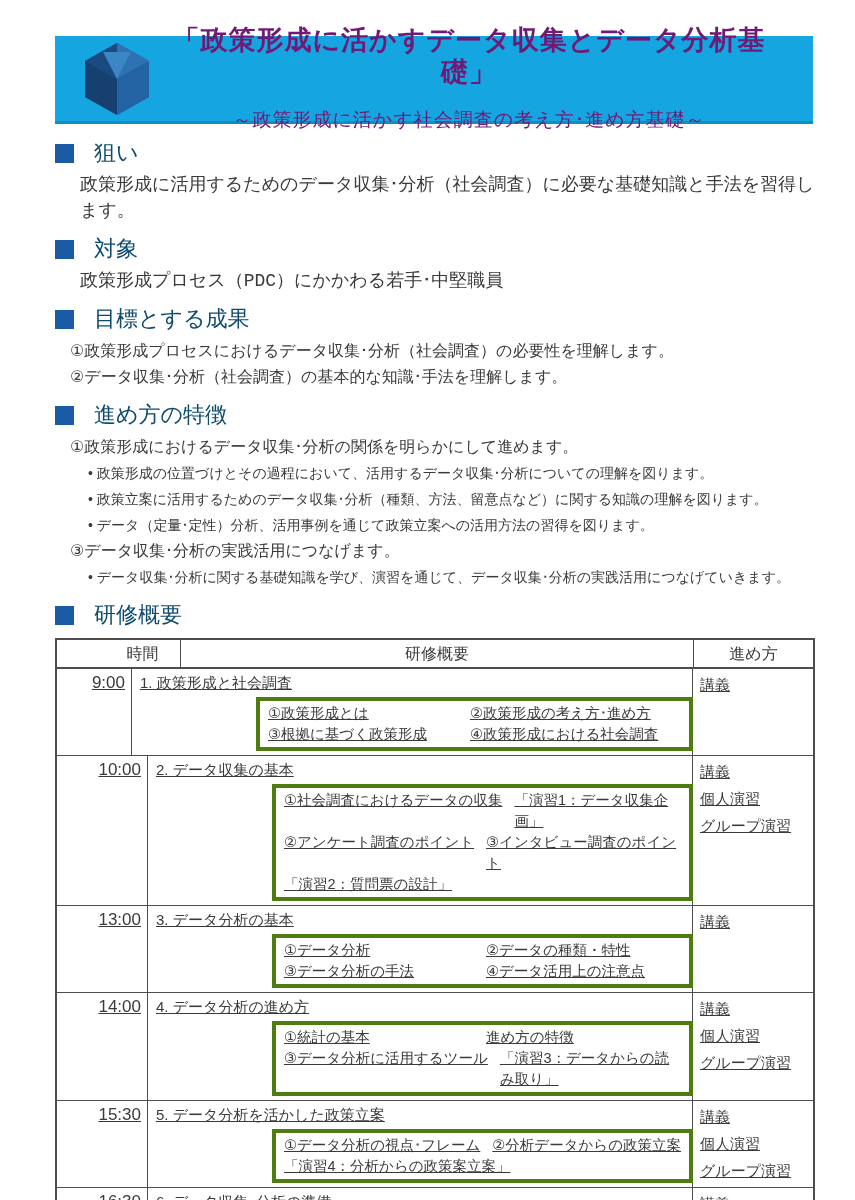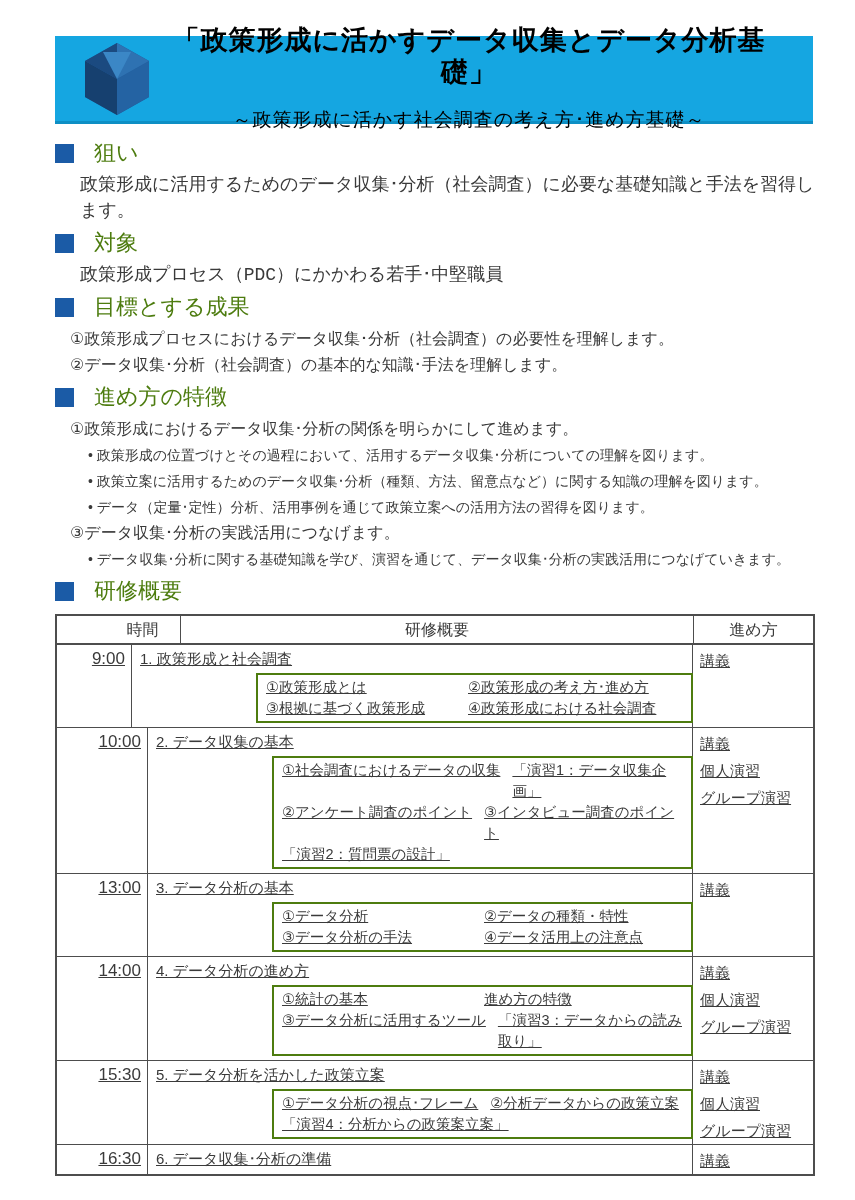--- a/index.html
+++ b/index.html
@@ -17,7 +17,7 @@
     display:flex; align-items:center; box-sizing:border-box;
   }
   .banner .logo-wrap { margin-left:30px; flex:0 0 auto; display:flex; }
-  .banner .titles { flex:1; text-align:center; color:#000000; padding-right:24px; }
+  .banner .titles { flex:1; text-align:center; color:#701a75; padding-right:24px; }
   .banner .title { font-size:27px; font-weight:bold; letter-spacing:1px; line-height:32px; }
   .banner .subtitle { font-size:19px; margin-top:19px; letter-spacing:1px; }
 

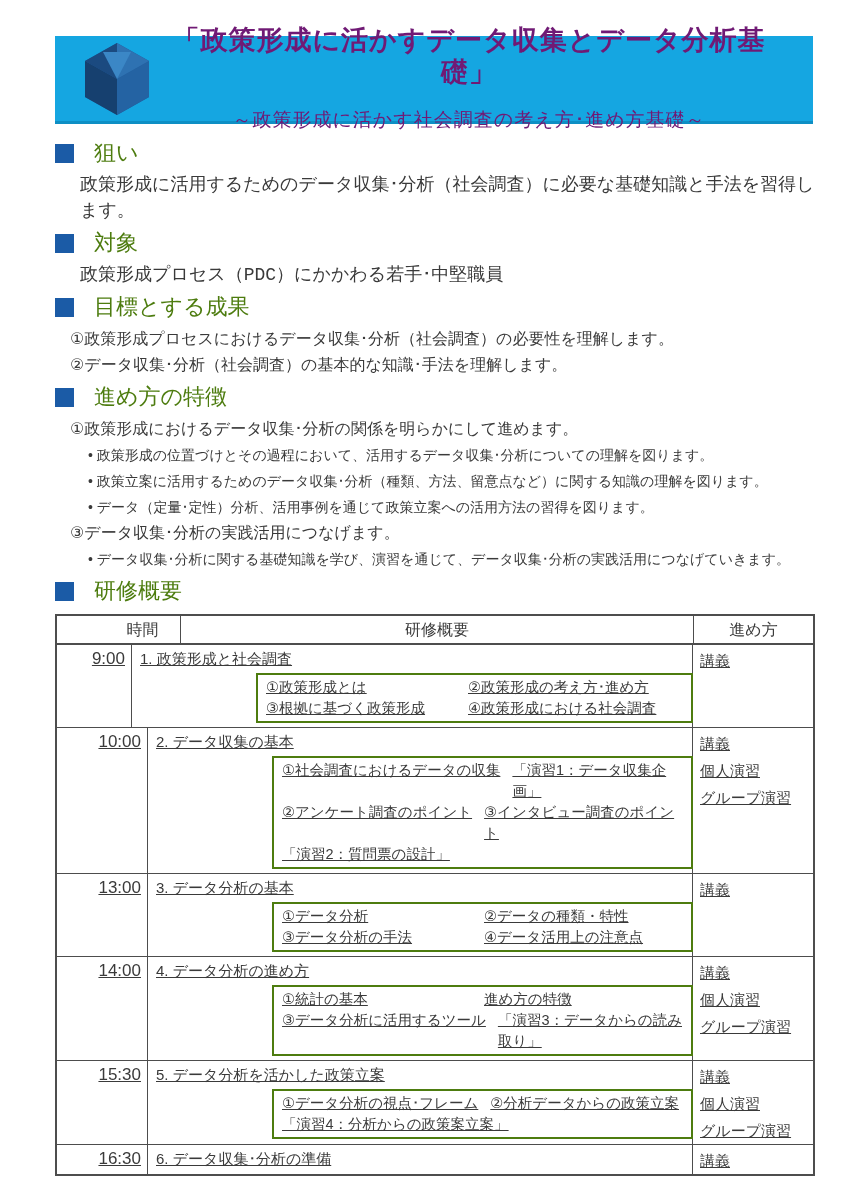--- a/index.html
+++ b/index.html
@@ -26,7 +26,7 @@
   .section + .section { margin-top:6px; }
   .section-heading { display:flex; align-items:center; margin-bottom:6px; }
   .sq { width:19px; height:19px; background:#1b5ba6; flex:0 0 auto; margin-right:20px; }
-  .section-heading .h-text { font-size:22px; line-height:26px; color:#4d7c0f; }
+  .section-heading .h-text { font-size:22px; line-height:26px; color:#0c4a6e; }
   .line { line-height:22px; }
   .line.body   { font-size:18px; margin-left:25px; line-height:26px;font-family:Liberation Mono, monospace; }
   .line.num    { font-size:16px; margin-left:15px; line-height:26px; }

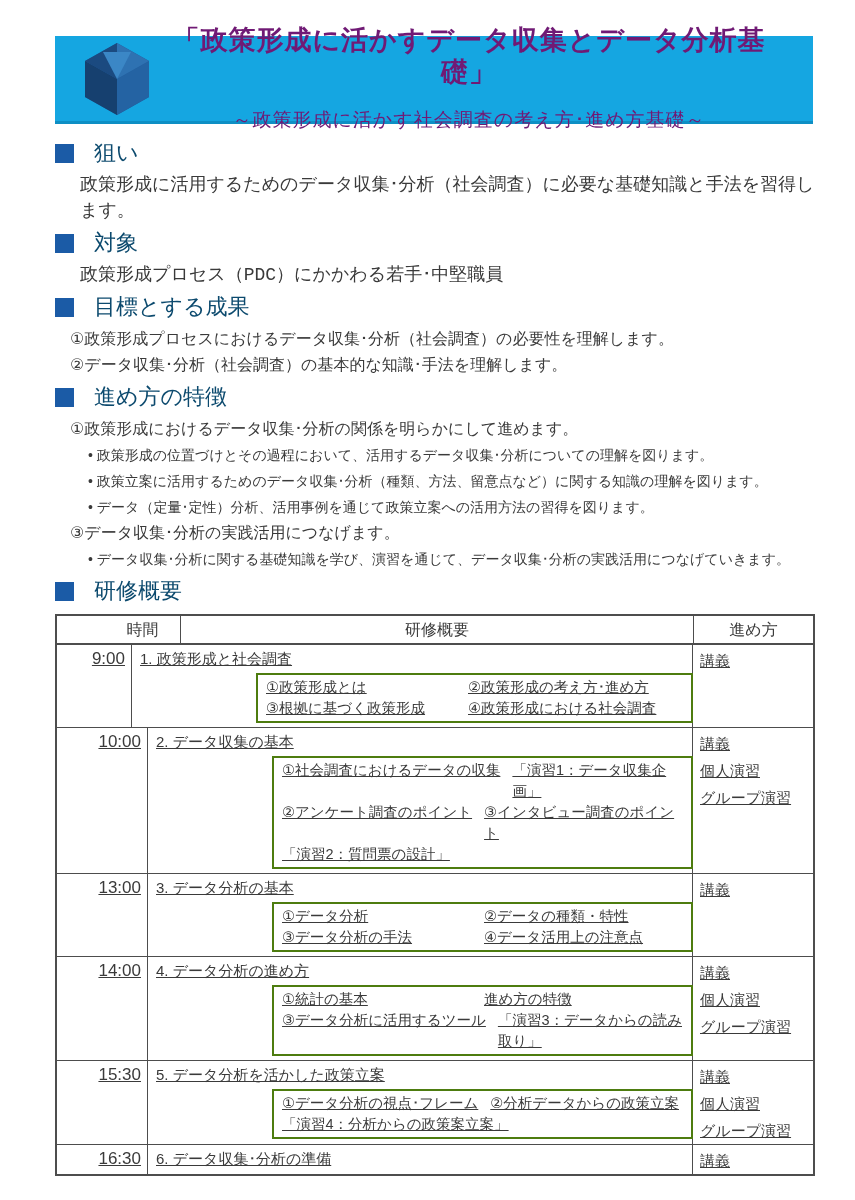--- a/index.html
+++ b/index.html
@@ -23,7 +23,7 @@
 
   
   .content { position:absolute; left:55px; top:140px; width:762px; }
-  .section + .section { margin-top:6px; }
+  .section + .section { margin-top:12px; }
   .section-heading { display:flex; align-items:center; margin-bottom:6px; }
   .sq { width:19px; height:19px; background:#1b5ba6; flex:0 0 auto; margin-right:20px; }
   .section-heading .h-text { font-size:22px; line-height:26px; color:#0c4a6e; }

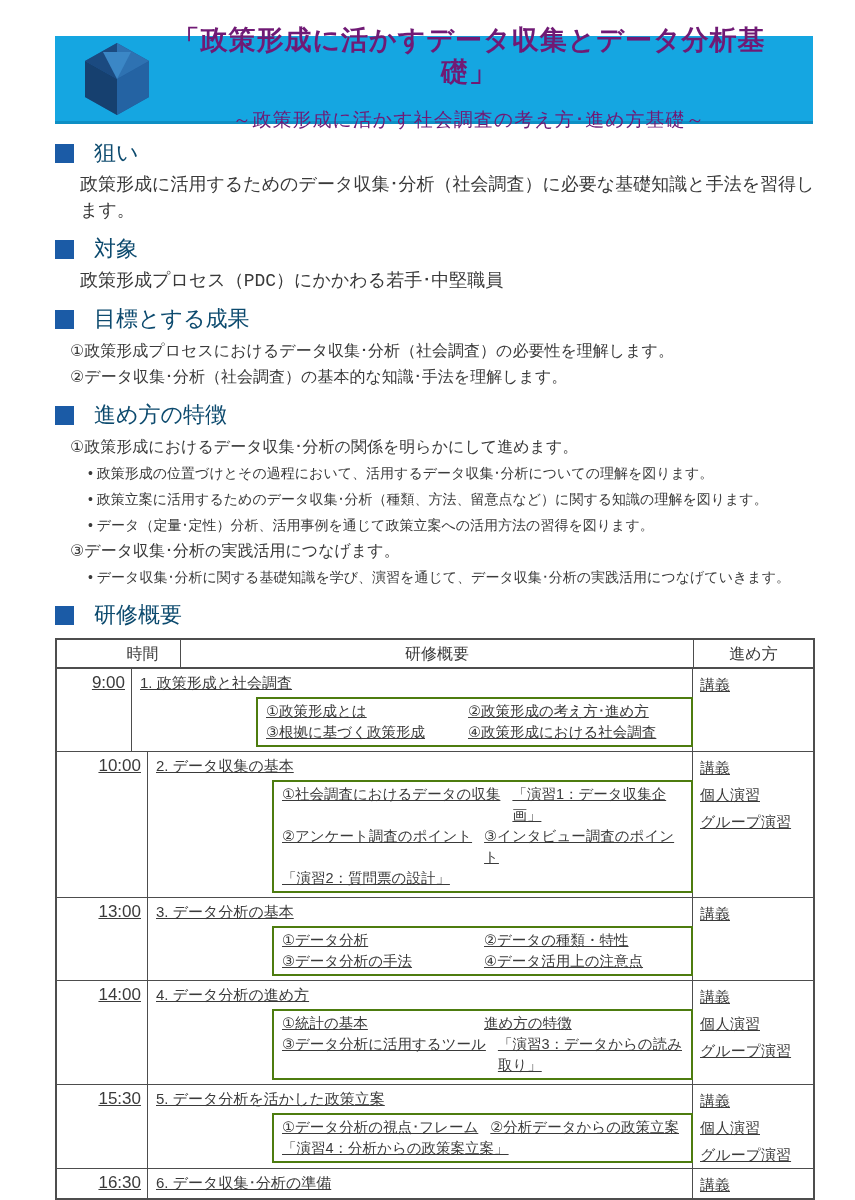--- a/index.html
+++ b/index.html
@@ -56,7 +56,7 @@
   .cell-content { border-right:1px solid #4d4d4d; min-width:0; }
   .session-title { font-size:15px; line-height:24px; padding:2px 0 0 8px; }
   .sub-box {
-    border:2px solid #4d7c0f; margin:2px -1px 4px 124px;
+    border:4px solid #4d7c0f; margin:2px -1px 4px 124px;
     padding:2px 8px; font-size:14.5px; line-height:21px;
   }
   .sub-line { display:flex; gap:12px; }

